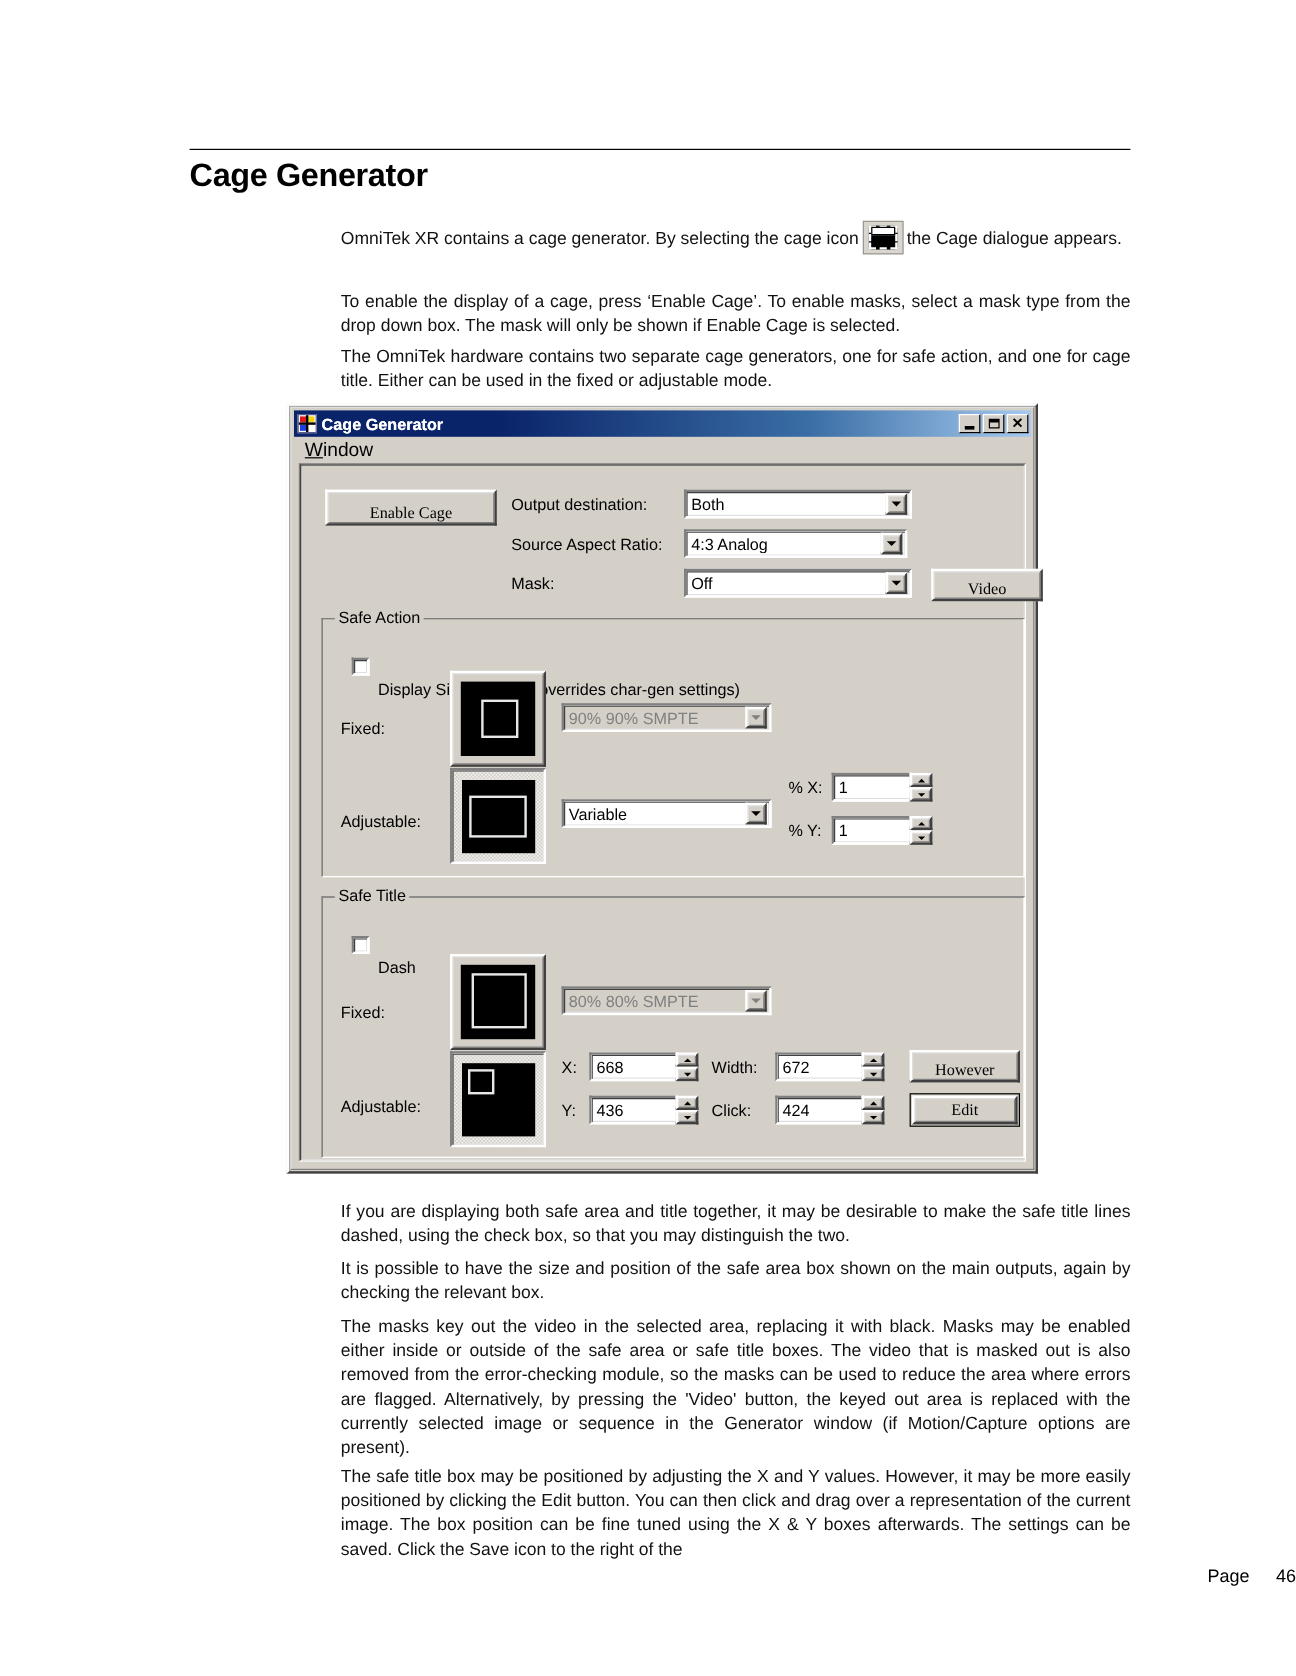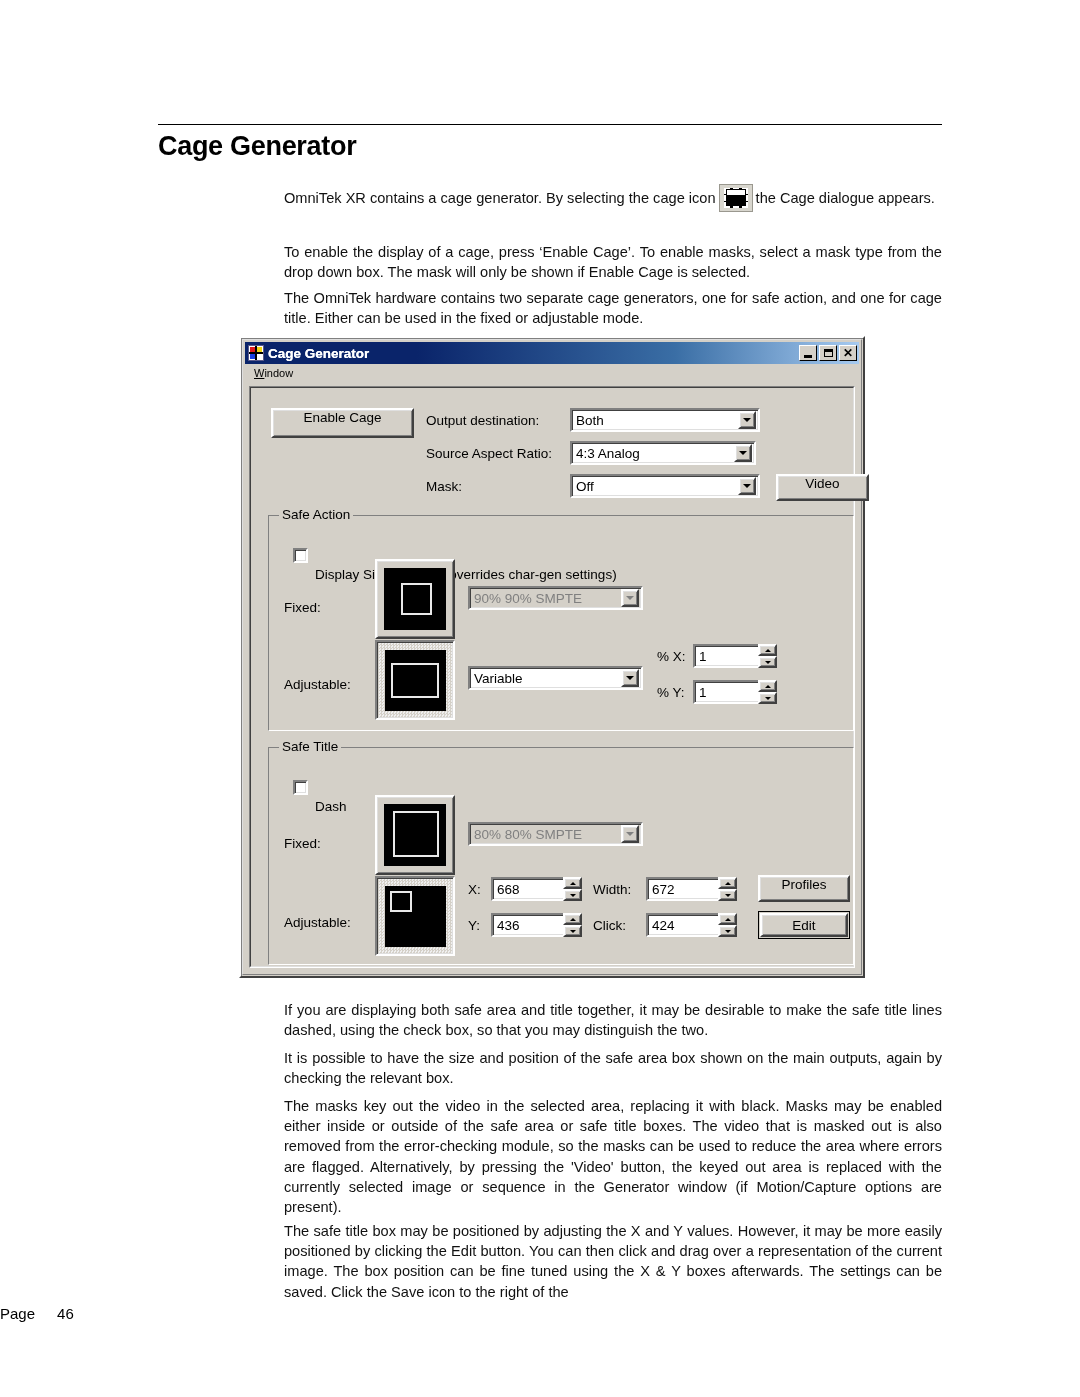--- a/index.html
+++ b/index.html
@@ -115,7 +115,7 @@
 
   .menubar {
     position:absolute; left:3px; top:25px; right:3px; height:16px;
-    font-size:11px; padding-left:4px;
+    font-size:16px; padding-left:4px;
   }
   .menubar .mi { display:inline-block; padding:2px 4px; }
   .menubar .mi u { text-decoration:underline; }

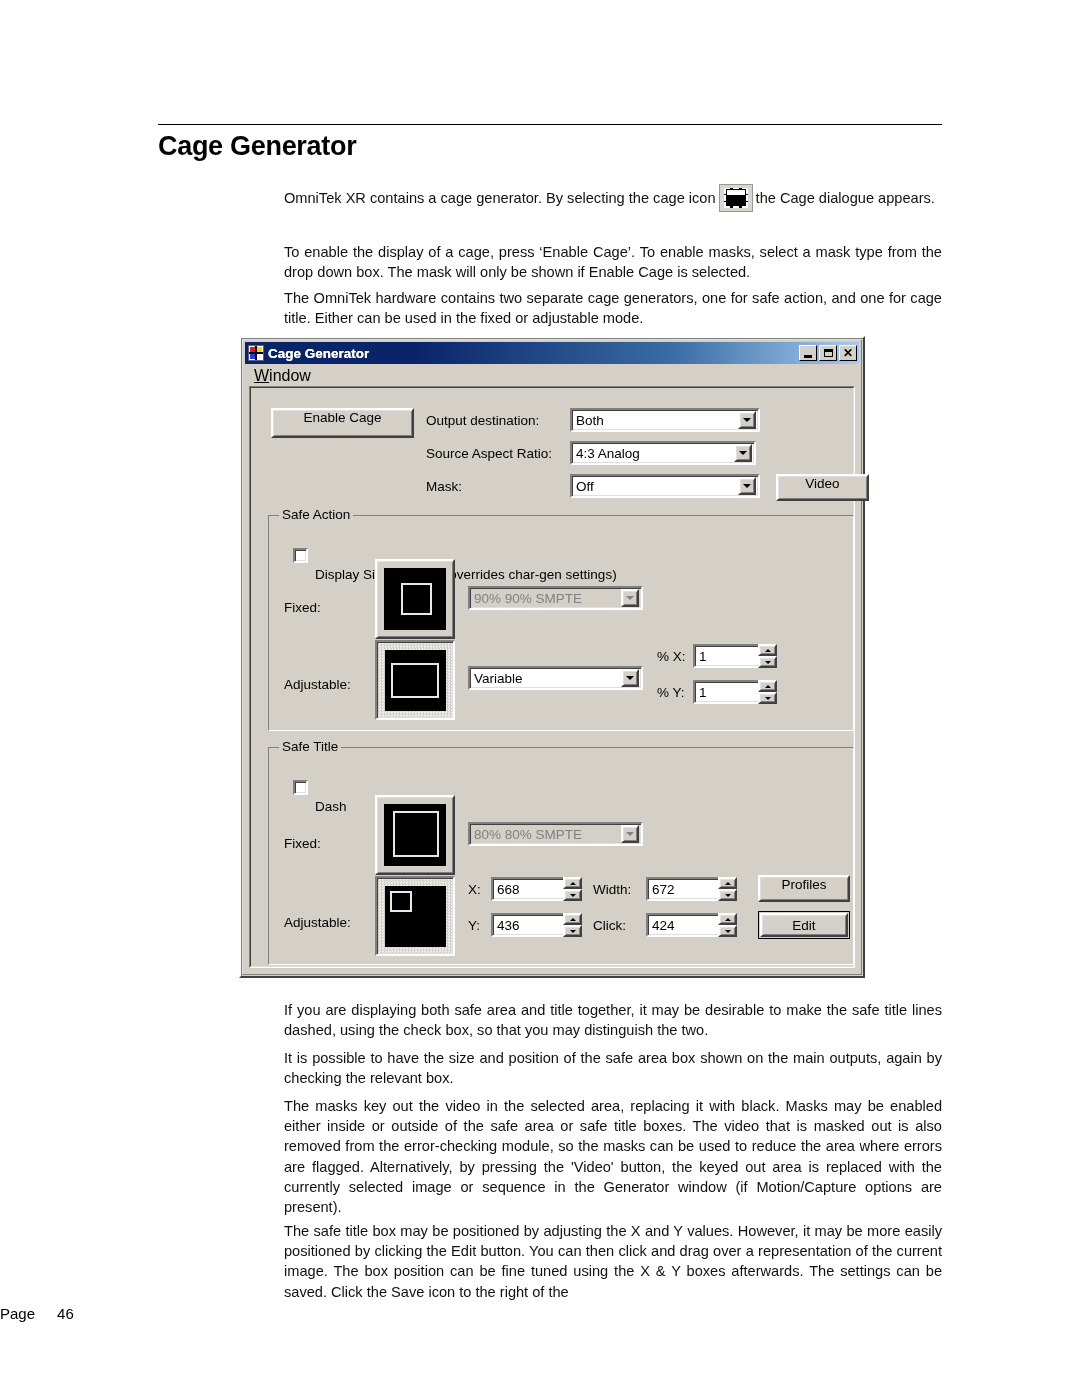--- a/index.html
+++ b/index.html
@@ -136,8 +136,8 @@
     border:2px solid; border-color:#ffffff #404040 #404040 #ffffff;
     box-shadow:inset 1px 1px 0 #dfdfdf, inset -1px -1px 0 #808080;
     font-size:13.5px; text-align:center;
-    display:flex; align-items:flex-start; justify-content:center;
-    font-family:Liberation Sans, sans-serif;
+    display:flex; align-items:flex-end; justify-content:center;
+    font-family:Liberation Serif, serif;
     cursor:default;
     position:absolute;
   }

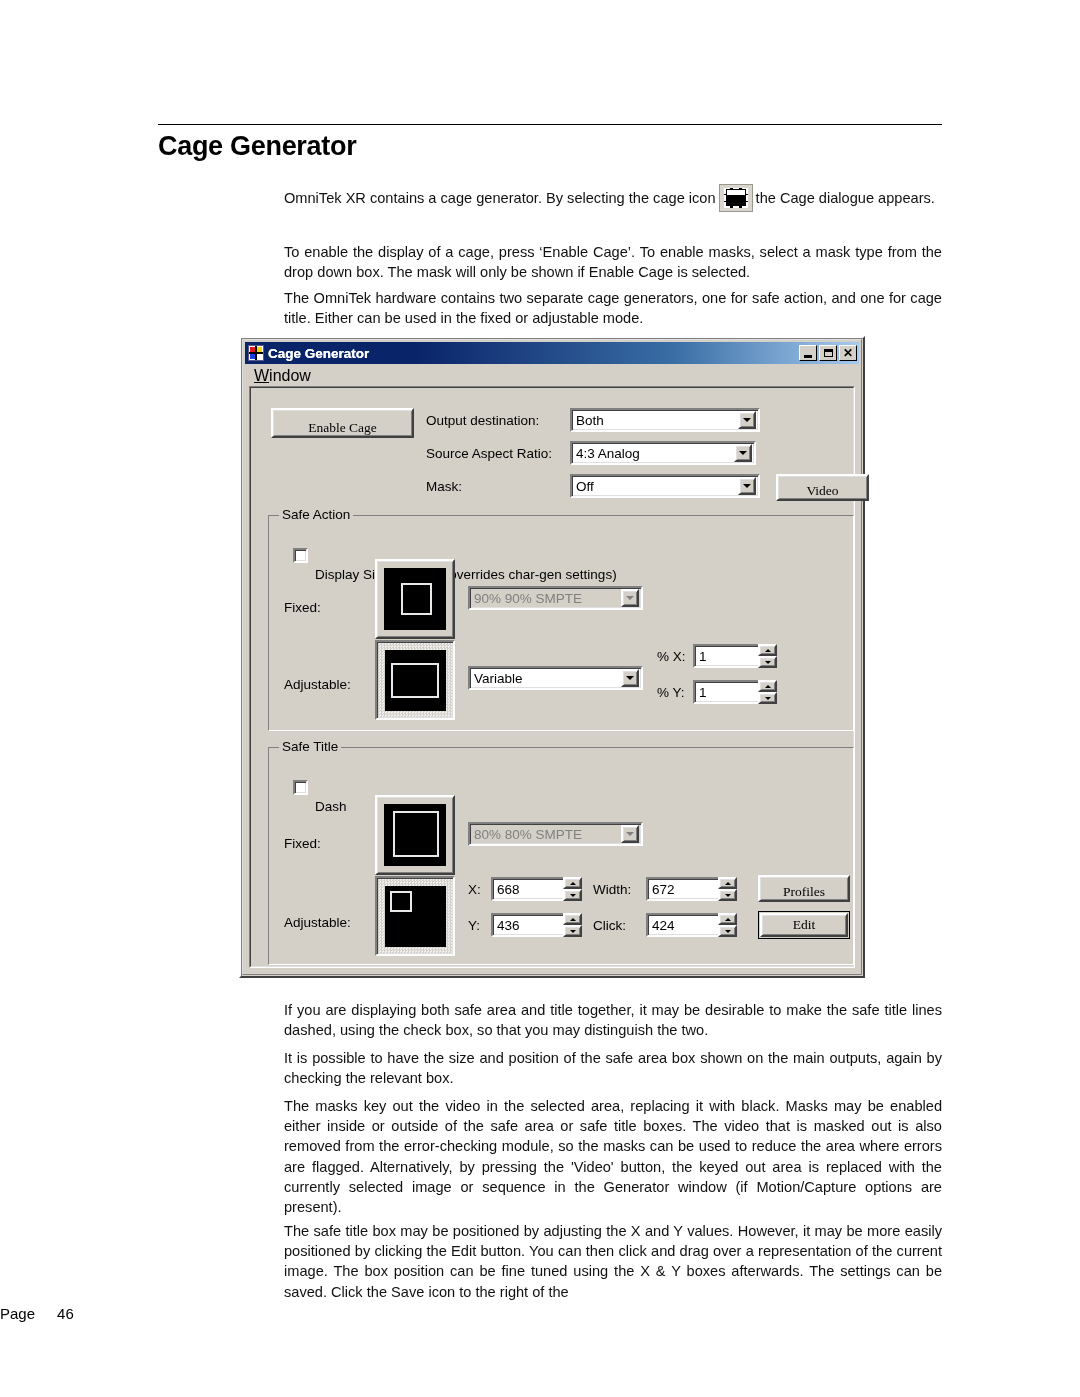--- a/index.html
+++ b/index.html
@@ -468,7 +468,7 @@
         </div>
 
         <div class="btn" style="left:489px; top:127px; width:92px; height:27px;">
-          <span>Profiles</span>
+          <span>However</span>
         </div>
 
         <div class="btn default" style="left:489px; top:163px; width:92px; height:28px;">

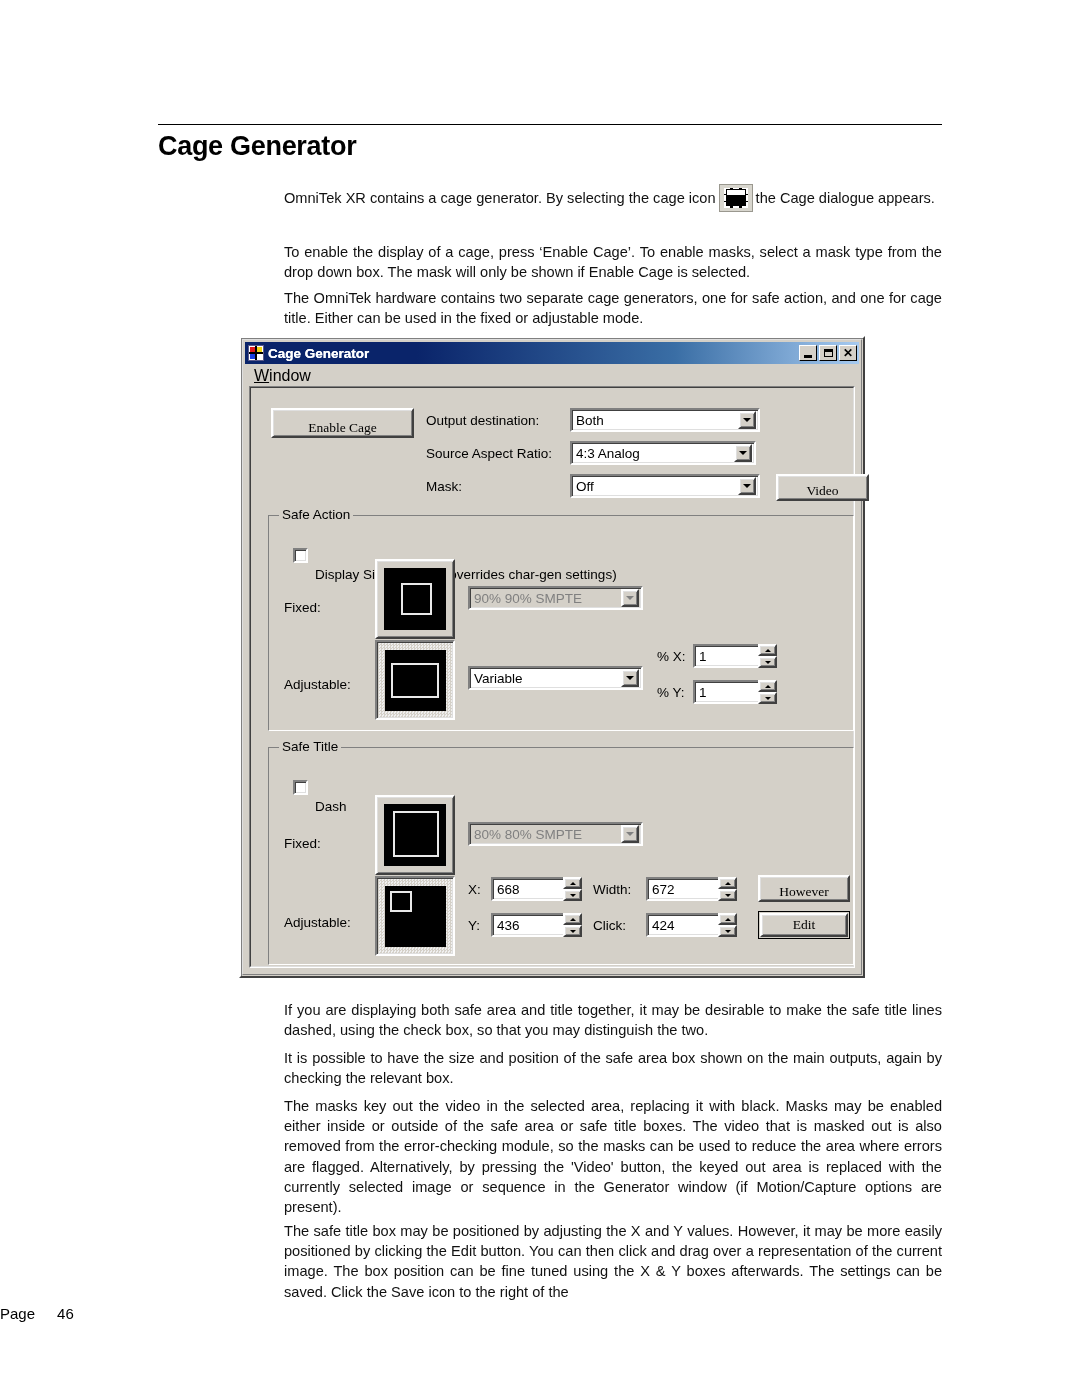--- a/index.html
+++ b/index.html
@@ -57,7 +57,7 @@
 
   .page-footer {
     position:absolute; left:0; top:1305px; width:1080px;
-    text-align:left; font-size:15px;
+    text-align:right; font-size:15px;
   }
   .page-footer .pg-label { margin-right:22px; }
 

